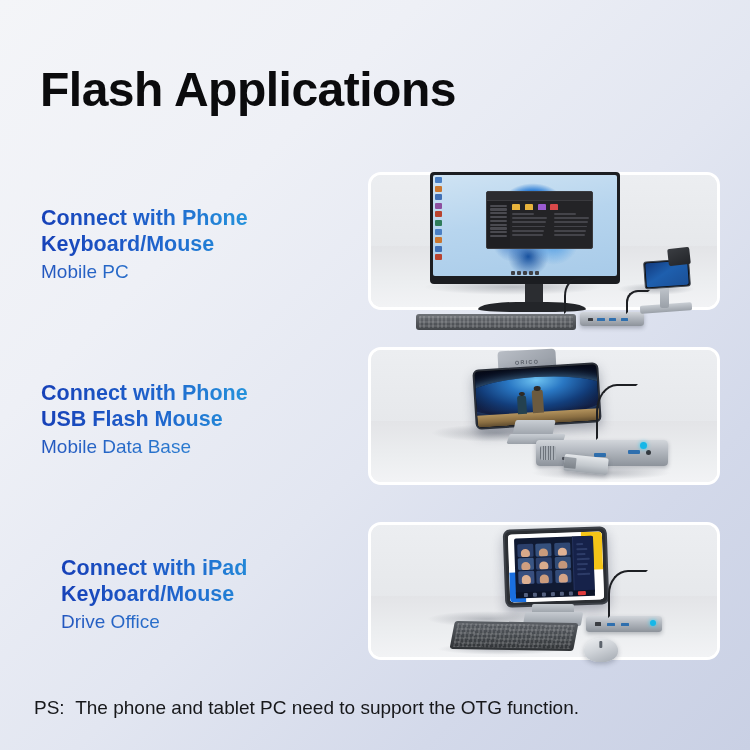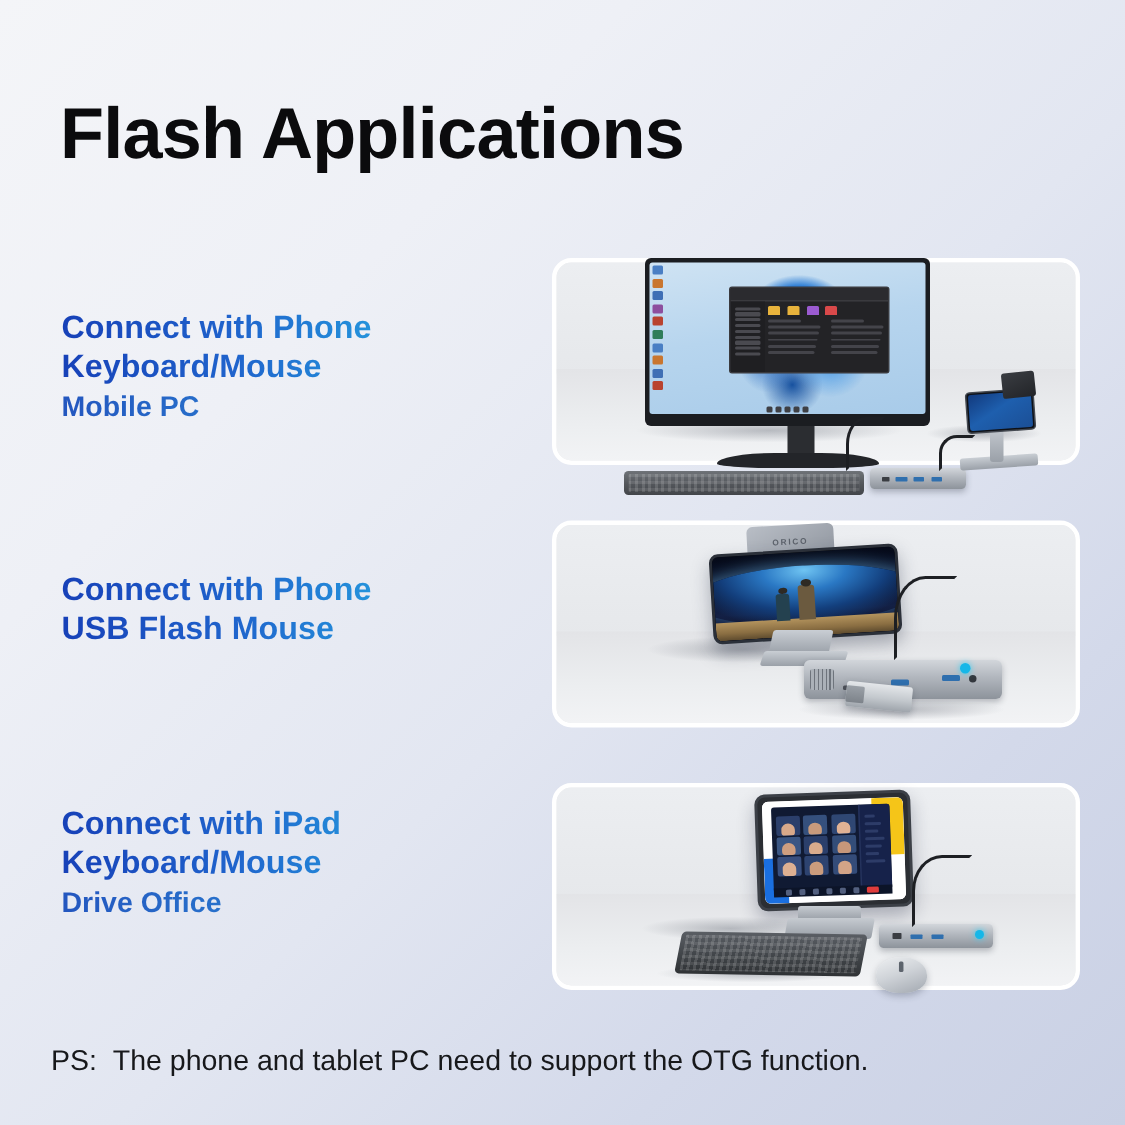--- a/index.html
+++ b/index.html
@@ -26,7 +26,7 @@
     -webkit-text-fill-color:transparent; color:transparent;
   }
   .copy .l3 {
-    font-size:19px; font-weight:700; line-height:26px; white-space:nowrap;
+    font-size:19px; font-weight:400; line-height:26px; white-space:nowrap;
     margin-top:2px;
     background:linear-gradient(90deg,#2356bf 0%,#2a7fd2 55%,#2fa2dd 100%);
     -webkit-background-clip:text; background-clip:text;

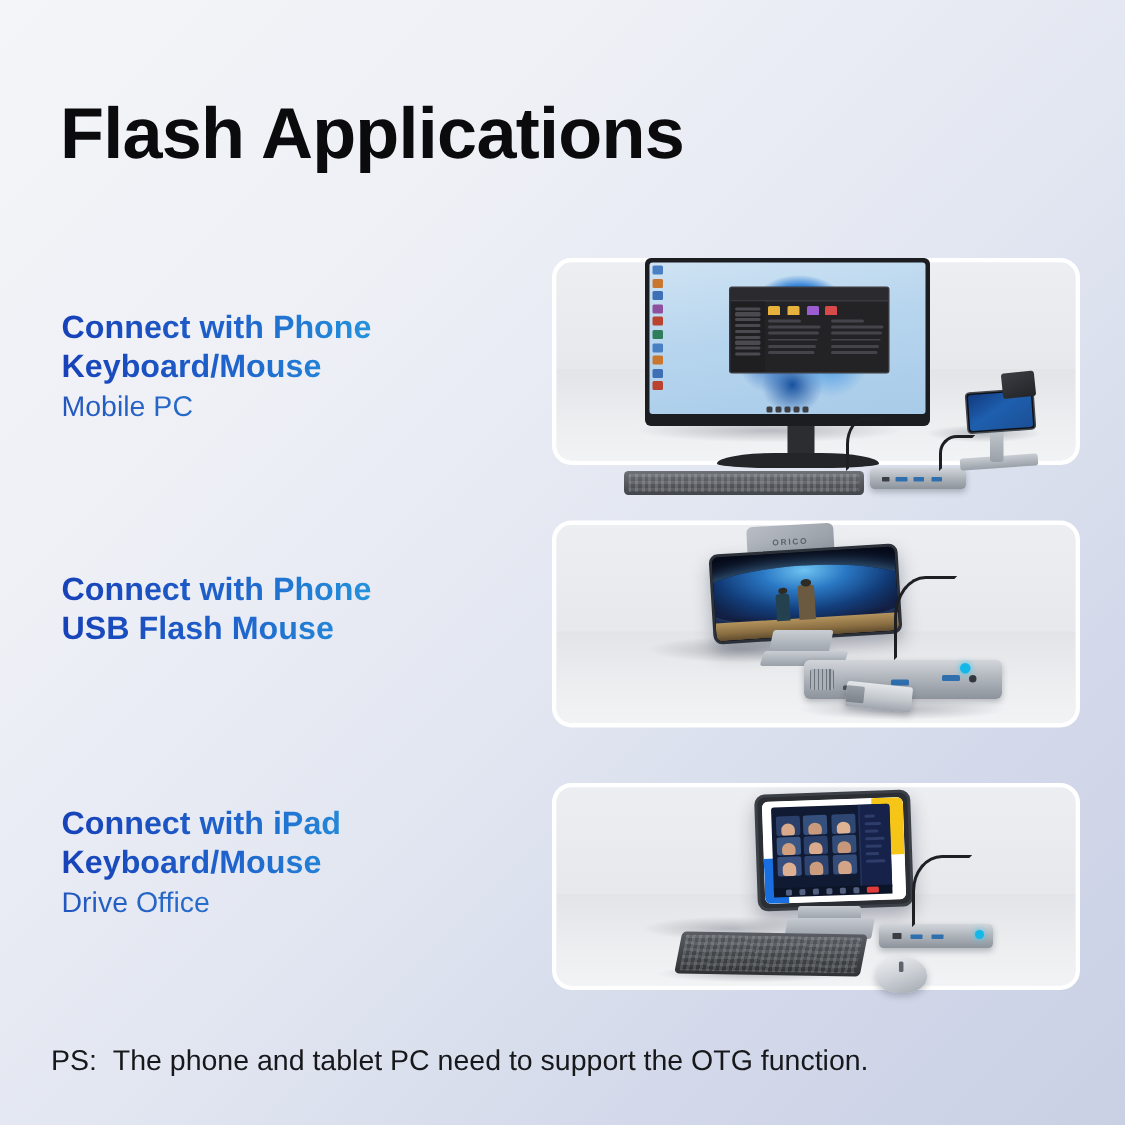--- a/index.html
+++ b/index.html
@@ -251,6 +251,7 @@
 <div class="copy" id="copy1">
   <div class="l1">Connect with Phone</div>
   <div class="l2">USB Flash Mouse</div>
+  <div class="l3">Mobile Data Base</div>
 </div>
 
 <div class="copy" id="copy2">

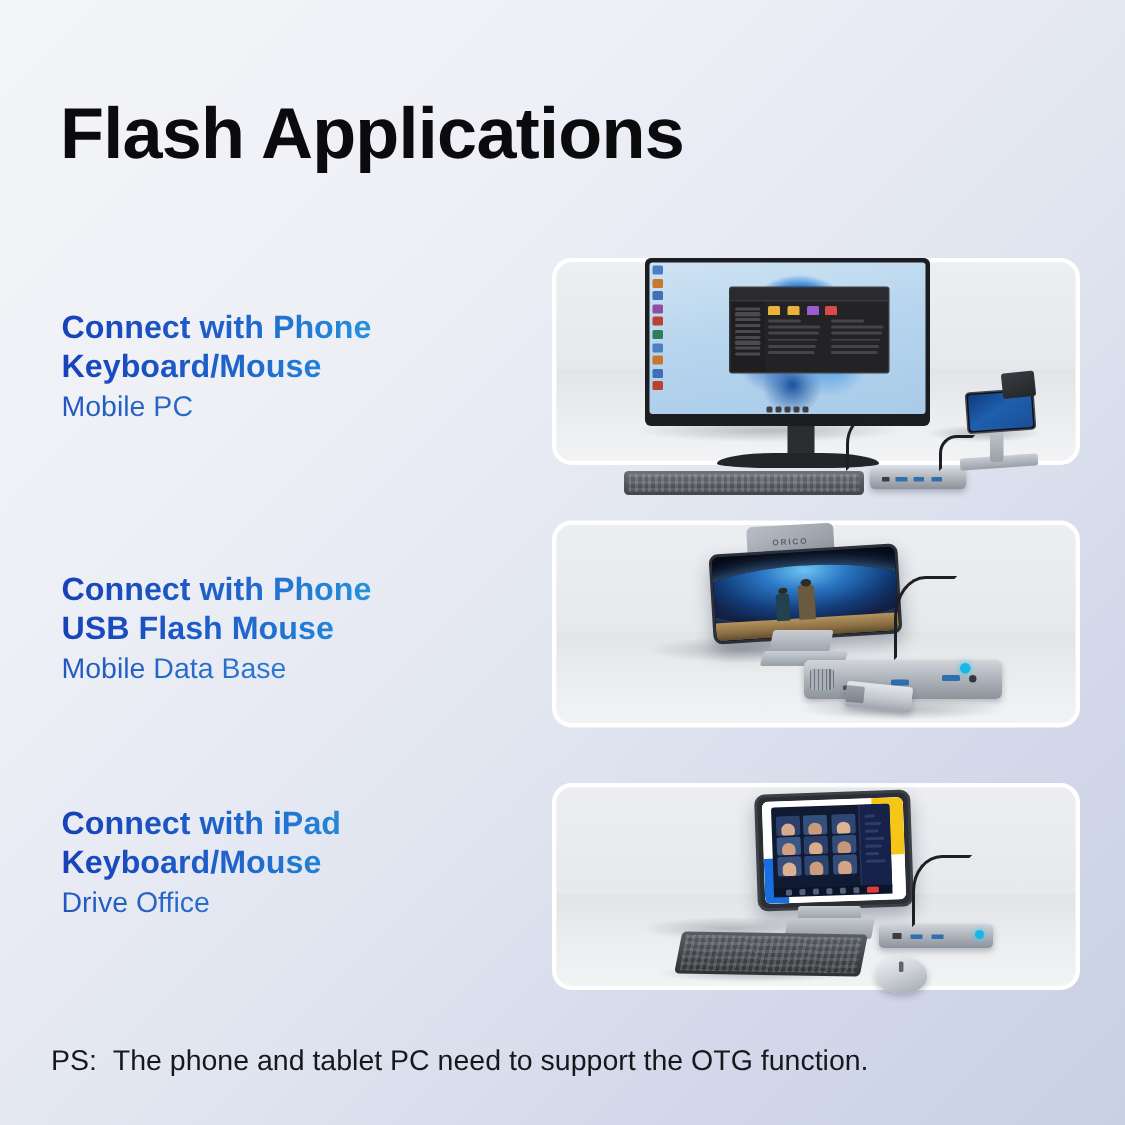--- a/index.html
+++ b/index.html
@@ -34,7 +34,7 @@
   }
   #copy0 { top:205px; }
   #copy1 { top:380px; }
-  #copy2 { top:536px; }
+  #copy2 { top:555px;margin-left:20px; }
 
   
   .panel {

